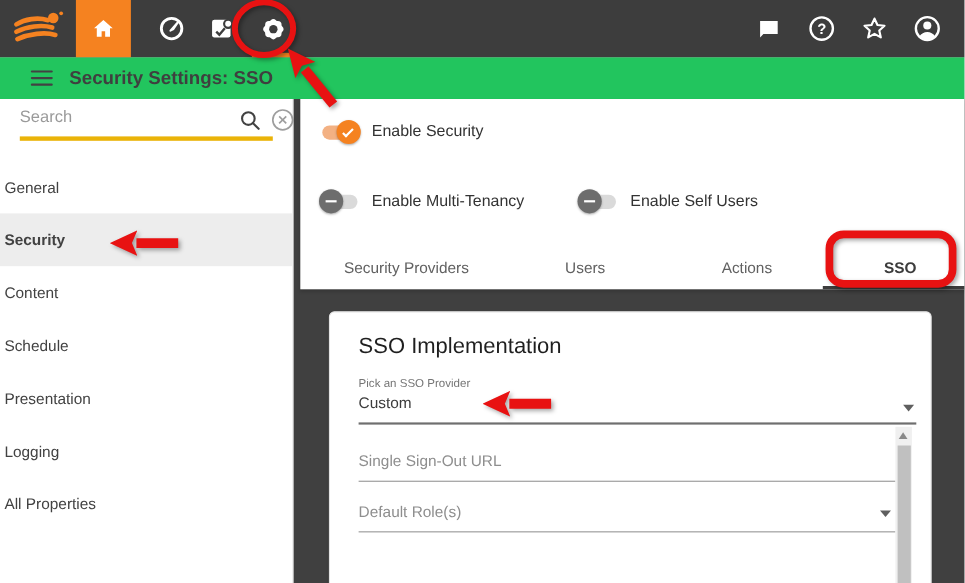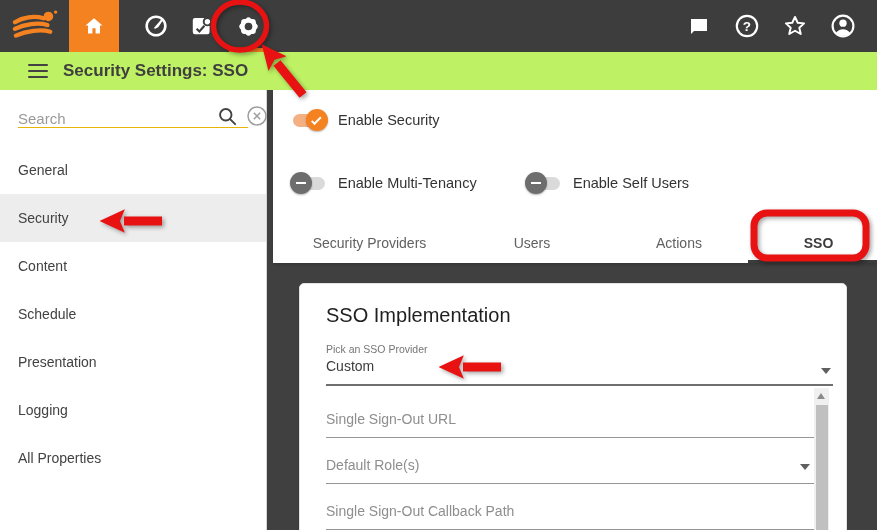--- a/index.html
+++ b/index.html
@@ -18,7 +18,7 @@
   .top-icon { width:48px; height:52px; display:flex; align-items:center; justify-content:center; cursor:pointer; }
 
   
-  .pageheader { height:38px; background:#bef264; display:flex; align-items:center; }
+  .pageheader { height:38px; background:#22c55e; display:flex; align-items:center; }
   .hamburger { width:20px; margin-left:28px; display:flex; flex-direction:column; gap:3.5px; cursor:pointer; }
   .hamburger span { display:block; height:2.4px; background:#424242; border-radius:1px; }
   .page-title { margin-left:15px; font-size:17px; font-weight:700; color:#3f3f3f; }

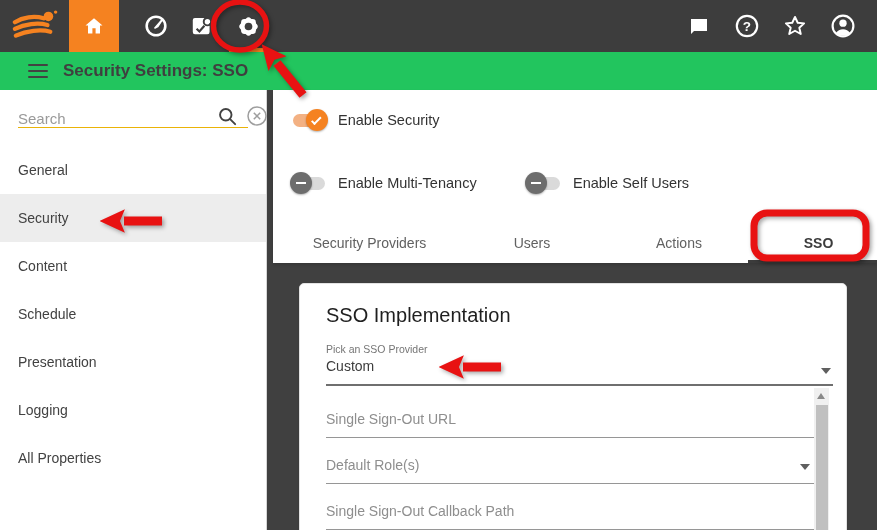--- a/index.html
+++ b/index.html
@@ -26,7 +26,7 @@
   
   .body-row { display:flex; height:440px; }
   .sidebar { width:267px; background:#fff; border-right:1px solid #d6d6d6; }
-  .search-row { position:relative; margin:8px 18px 0 18px; height:30px; border-bottom:1px solid #eab308; display:flex; align-items:flex-end; }
+  .search-row { position:relative; margin:8px 18px 0 18px; height:30px; border-bottom:4px solid #eab308; display:flex; align-items:flex-start; }
   .search-input { flex:1; border:none; outline:none; background:transparent; font-size:15px; color:#424242; font-family:inherit; }
   .search-input::placeholder { color:#9a9a9a; }
   .search-icons { display:flex; align-items:center; gap:8px; }

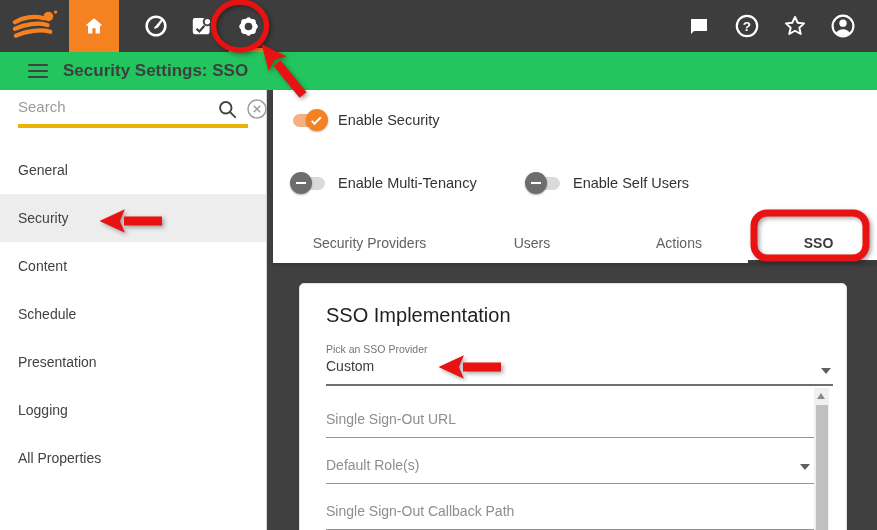--- a/index.html
+++ b/index.html
@@ -31,7 +31,7 @@
   .search-input::placeholder { color:#9a9a9a; }
   .search-icons { display:flex; align-items:center; gap:8px; }
   .side-items { margin-top:18px; }
-  .side-item { height:48px; display:flex; align-items:center; padding-left:18px; font-size:14px; color:#424242; cursor:pointer; }
+  .side-item { height:48px; display:flex; align-items:center; padding-left:4px; font-size:14px; color:#424242; cursor:pointer; }
   .side-item.selected { background:#ededed; }
 
   

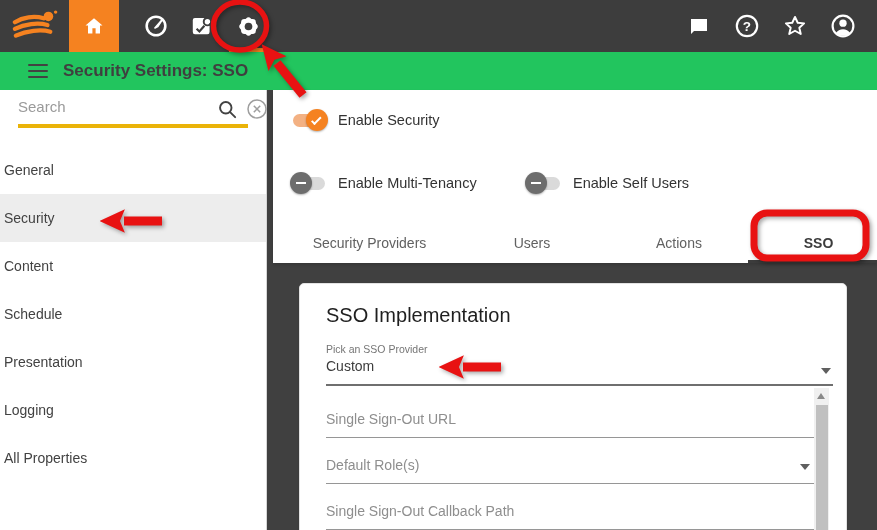--- a/index.html
+++ b/index.html
@@ -32,7 +32,7 @@
   .search-icons { display:flex; align-items:center; gap:8px; }
   .side-items { margin-top:18px; }
   .side-item { height:48px; display:flex; align-items:center; padding-left:4px; font-size:14px; color:#424242; cursor:pointer; }
-  .side-item.selected { background:#ededed; }
+  .side-item.selected { background:#ededed;font-weight:bold; }
 
   
   .main { flex:1; position:relative; background:#404040; }

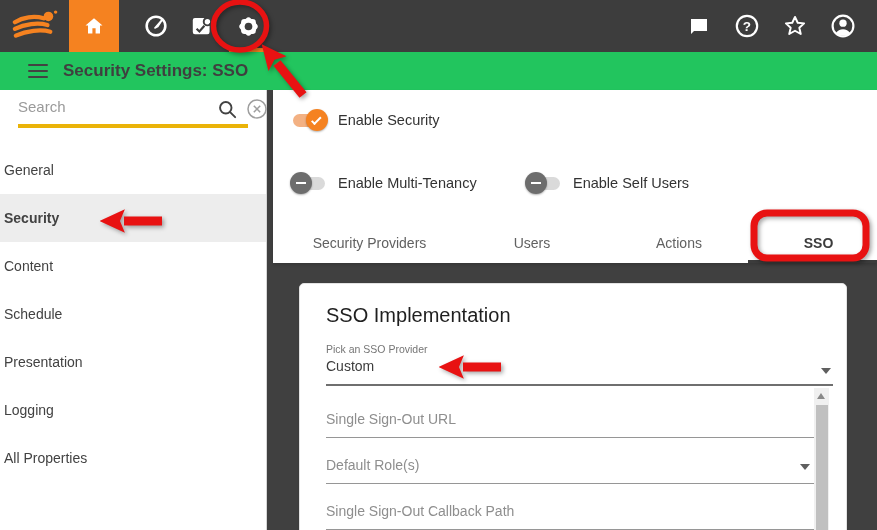--- a/index.html
+++ b/index.html
@@ -237,9 +237,6 @@
             <input class="field-input" placeholder="Default Role(s)" style="">
             <div class="caret"></div>
           </div>
-          <div class="field-row">
-            <input class="field-input" placeholder="Single Sign-Out Callback Path" style="">
-          </div>
         </div>
         <div class="scrollbar">
           <div class="scroll-up"></div>

